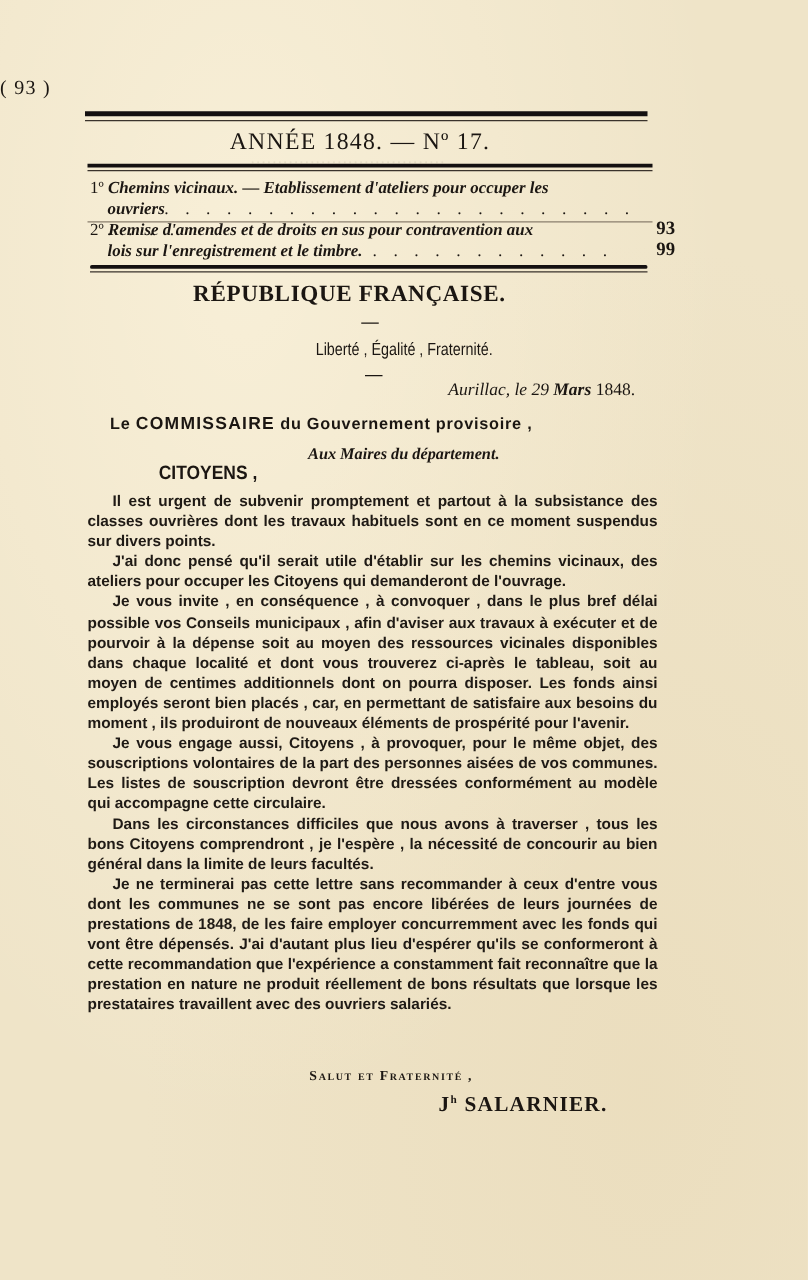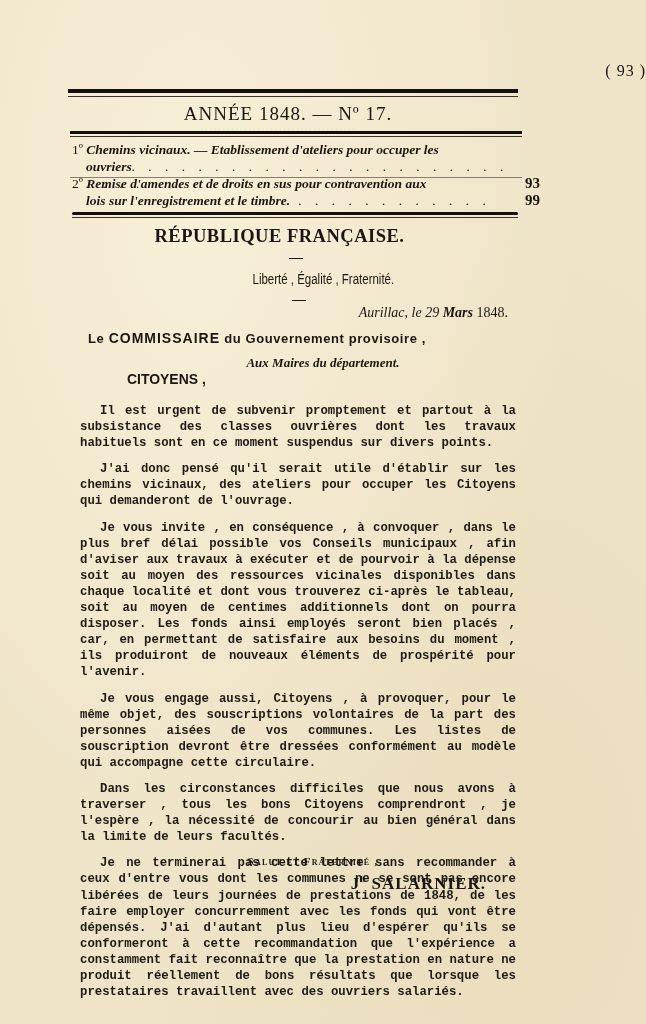--- a/index.html
+++ b/index.html
@@ -14,7 +14,7 @@
       font-family: "Liberation Serif", "DejaVu Serif", serif;
     }
     .page { position: absolute; left: 0; top: 0; width: 646px; height: 1024px; }
-    .pagenum { position: absolute; top: 62px; left: 0; width: 646px; text-align: right; font-size: 16px; letter-spacing: 1px; }
+    .pagenum { position: absolute; top: 62px; left: 0; width: 646px; text-align: left; font-size: 16px; letter-spacing: 1px; }
     .rule { position: absolute; background: #141010; }
     .rule-thin { position: absolute; background: #3a332c; height: 1px; }
     .year { position: absolute; top: 103px; left: 0; width: 576px; text-align: center; font-size: 19px; font-weight: normal; letter-spacing: 1px; }

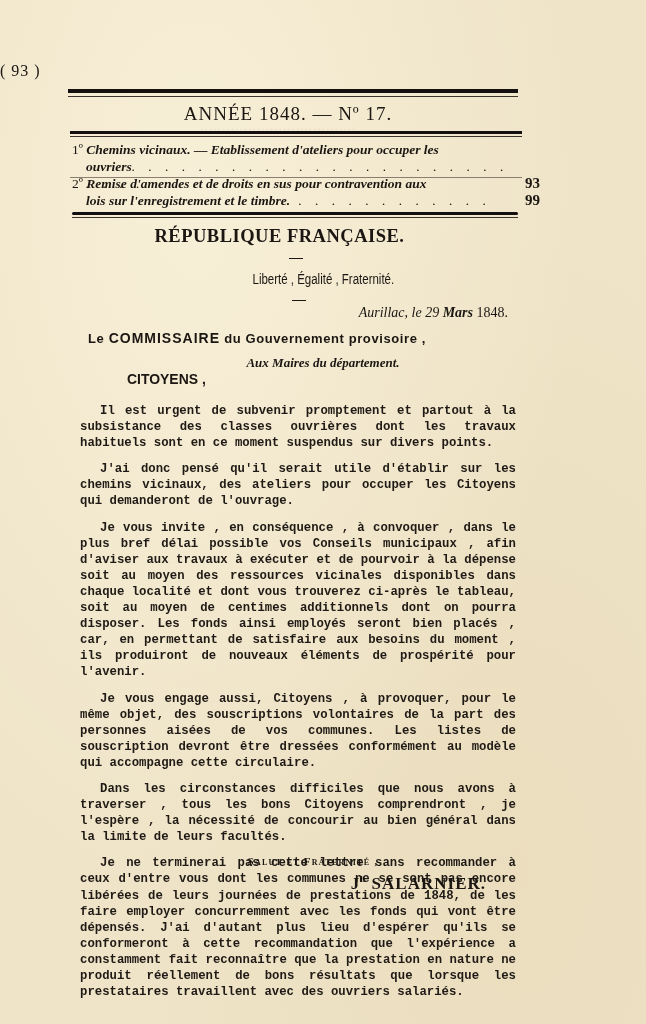--- a/index.html
+++ b/index.html
@@ -32,7 +32,7 @@
     .addressee { position: absolute; top: 355px; left: 0; width: 646px; text-align: center; font-style: italic; font-weight: bold; font-size: 13px; }
     .citoyens { position: absolute; top: 370px; left: 127px; font-family: "Liberation Sans", sans-serif; font-weight: bold; font-size: 15.5px; transform: scaleX(0.9); transform-origin: 0 0; }
     .body { position: absolute; top: 393px; left: 70px; width: 456px; font-family: "Liberation Sans", sans-serif; font-weight: bold; font-size: 12.3px; line-height: 16.1px; text-align: justify; color: #1f1a15; }
-    .body p { margin: 10px; text-indent: 20px; font-family: Liberation Mono, monospace; }
+    .body p { margin: 0; text-indent: 20px; }
     .closing { position: absolute; top: 855px; left: 0; width: 626px; text-align: center; font-family: "Liberation Serif", serif; font-weight: bold; font-size: 11px; letter-spacing: 1.3px; font-variant: small-caps; }
     .signature { position: absolute; top: 874px; right: 160px; font-family: "Liberation Serif", serif; font-weight: bold; font-size: 17px; letter-spacing: 1px; }
     .signature sup { font-size: 9px; }

